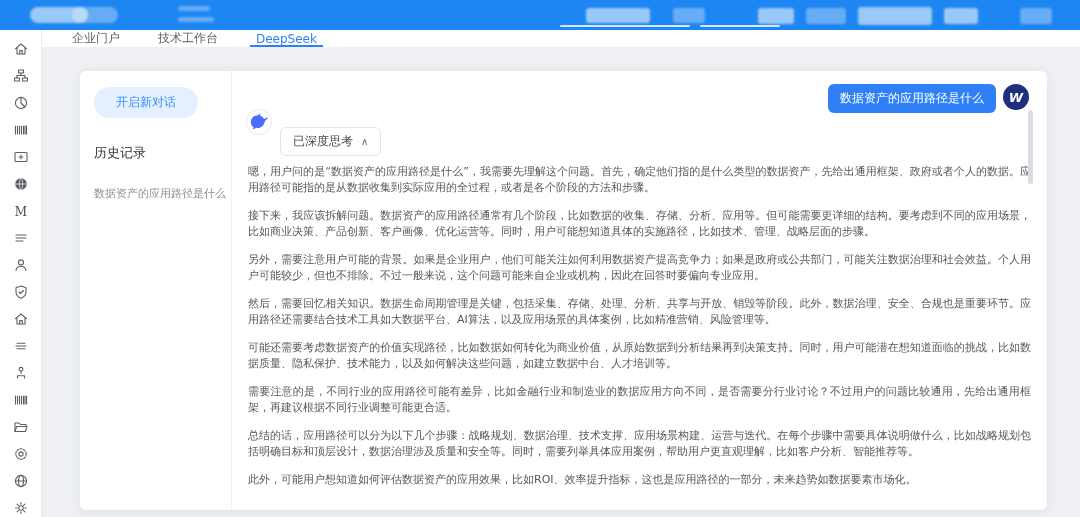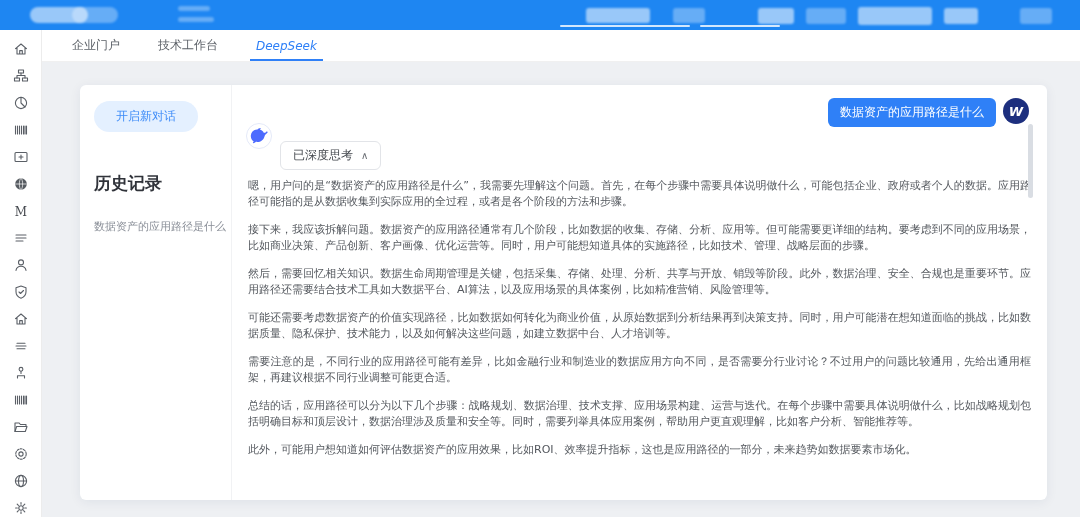--- a/index.html
+++ b/index.html
@@ -26,7 +26,7 @@
     padding-left:28px; border-bottom:1px solid #f0f0f0; }
   .tab { font-size:12px; color:#5a5f66; height:100%; display:flex; align-items:center;
     position:relative; cursor:pointer; padding:0 2px; }
-  .tab.active { color:#2f80f7;font-style:italic; }
+  .tab.active { color:#2f80f7; }
   .tab.active::after { content:""; position:absolute; left:-4px; right:-4px; bottom:0;
     height:2px; background:#2f80f7; }
 

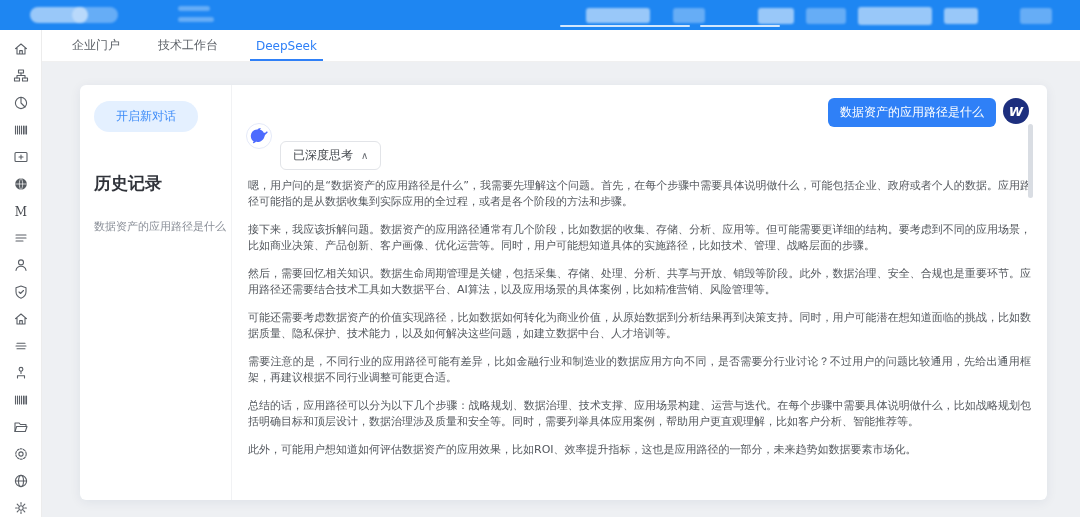--- a/index.html
+++ b/index.html
@@ -38,7 +38,7 @@
   .history-pane { width:152px; flex:0 0 152px; border-right:1px solid #f1f2f4; padding:16px 14px; }
   .new-chat-btn { display:inline-block; background:#e4f0ff; color:#3d8bf8; font-size:12px;
     padding:7px 22px; border-radius:16px; border:none; cursor:pointer; white-space:nowrap; }
-  .history-title { font-size:17px; font-weight:bold; color:#30333a; margin-top:40px; }
+  .history-title { font-size:13px; font-weight:normal; color:#30333a; margin-top:26px; }
   .history-item { font-size:11px; color:#8a8f98; margin-top:24px; cursor:pointer; white-space:nowrap; }
 
   .chat-pane { flex:1; min-width:0; display:flex; flex-direction:column; padding:13px 14px 10px 14px; position:relative; }

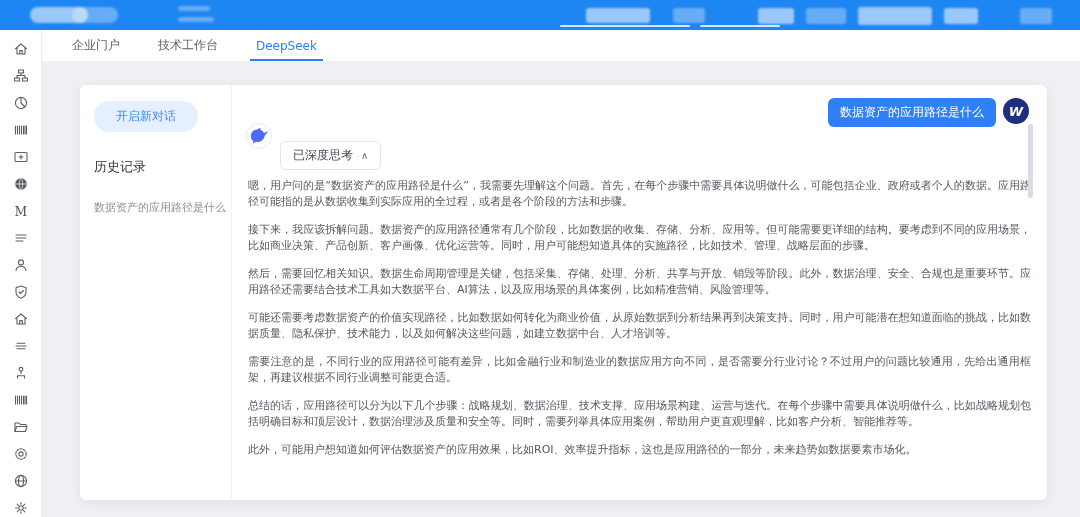--- a/index.html
+++ b/index.html
@@ -228,7 +228,7 @@
             </div>
 
             <div class="reasoning">
-              <p>嗯，用户问的是“数据资产的应用路径是什么”，我需要先理解这个问题。首先，在每个步骤中需要具体说明做什么，可能包括企业、政府或者个人的数据。应用路径可能指的是从数据收集到实际应用的全过程，或者是各个阶段的方法和步骤。</p>
+              <p>嗯，用户问的是“数据资产的应用路径是什么”，我需要先理解这个问题。首先，确定他们指的是什么类型的数据资产，先给出通用框架、政府或者个人的数据。应用路径可能指的是从数据收集到实际应用的全过程，或者是各个阶段的方法和步骤。</p>
               <p>接下来，我应该拆解问题。数据资产的应用路径通常有几个阶段，比如数据的收集、存储、分析、应用等。但可能需要更详细的结构。要考虑到不同的应用场景，比如商业决策、产品创新、客户画像、优化运营等。同时，用户可能想知道具体的实施路径，比如技术、管理、战略层面的步骤。</p>
               <p>然后，需要回忆相关知识。数据生命周期管理是关键，包括采集、存储、处理、分析、共享与开放、销毁等阶段。此外，数据治理、安全、合规也是重要环节。应用路径还需要结合技术工具如大数据平台、AI算法，以及应用场景的具体案例，比如精准营销、风险管理等。</p>
               <p>可能还需要考虑数据资产的价值实现路径，比如数据如何转化为商业价值，从原始数据到分析结果再到决策支持。同时，用户可能潜在想知道面临的挑战，比如数据质量、隐私保护、技术能力，以及如何解决这些问题，如建立数据中台、人才培训等。</p>

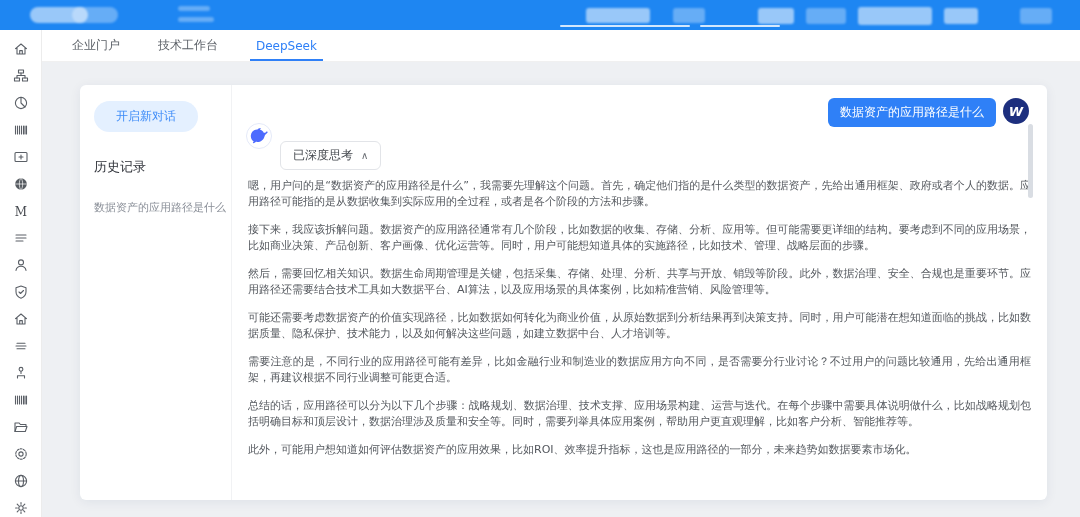--- a/index.html
+++ b/index.html
@@ -230,6 +230,7 @@
             <div class="reasoning">
               <p>嗯，用户问的是“数据资产的应用路径是什么”，我需要先理解这个问题。首先，确定他们指的是什么类型的数据资产，先给出通用框架、政府或者个人的数据。应用路径可能指的是从数据收集到实际应用的全过程，或者是各个阶段的方法和步骤。</p>
               <p>接下来，我应该拆解问题。数据资产的应用路径通常有几个阶段，比如数据的收集、存储、分析、应用等。但可能需要更详细的结构。要考虑到不同的应用场景，比如商业决策、产品创新、客户画像、优化运营等。同时，用户可能想知道具体的实施路径，比如技术、管理、战略层面的步骤。</p>
+              <p>另外，需要注意用户可能的背景。如果是企业用户，他们可能关注如何利用数据资产提高竞争力；如果是政府或公共部门，可能关注数据治理和社会效益。个人用户可能较少，但也不排除。不过一般来说，这个问题可能来自企业或机构，因此在回答时要偏向专业应用。</p>
               <p>然后，需要回忆相关知识。数据生命周期管理是关键，包括采集、存储、处理、分析、共享与开放、销毁等阶段。此外，数据治理、安全、合规也是重要环节。应用路径还需要结合技术工具如大数据平台、AI算法，以及应用场景的具体案例，比如精准营销、风险管理等。</p>
               <p>可能还需要考虑数据资产的价值实现路径，比如数据如何转化为商业价值，从原始数据到分析结果再到决策支持。同时，用户可能潜在想知道面临的挑战，比如数据质量、隐私保护、技术能力，以及如何解决这些问题，如建立数据中台、人才培训等。</p>
               <p>需要注意的是，不同行业的应用路径可能有差异，比如金融行业和制造业的数据应用方向不同，是否需要分行业讨论？不过用户的问题比较通用，先给出通用框架，再建议根据不同行业调整可能更合适。</p>

